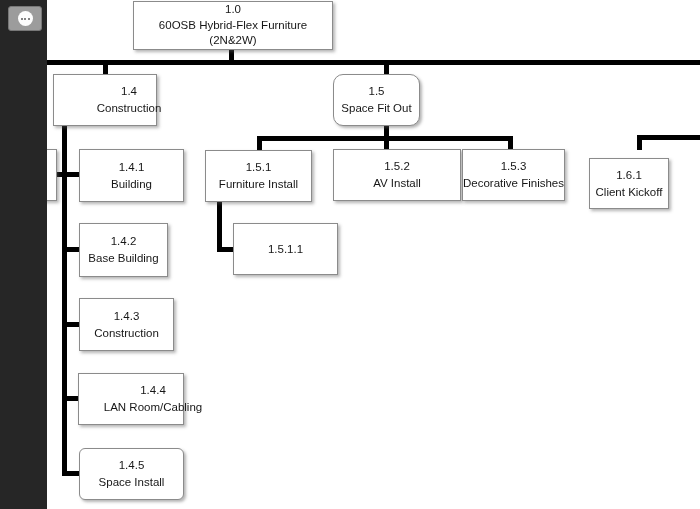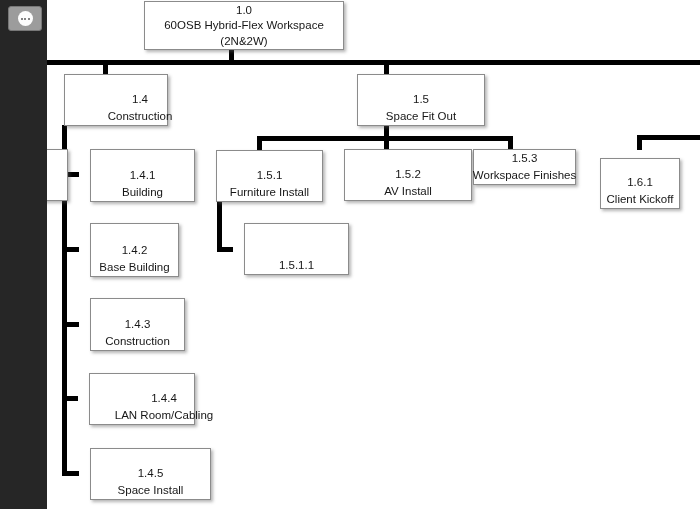--- a/index.html
+++ b/index.html
@@ -16,9 +16,9 @@
     background:#fff;
     border:1px solid #8b8b8b;
     box-shadow:2px 2px 3px rgba(90,90,90,0.45);
-    display:flex; flex-direction:column; align-items:center; justify-content:flex-end;
+    display:flex; flex-direction:column; align-items:center; justify-content:center;
     text-align:center; color:#161616;
-    font-size:11.5px; line-height:17px; white-space:nowrap;margin-left:11px;
+    font-size:11.5px; line-height:17px; white-space:nowrap;
   }
   .node .num { display:block; }
   .node .lbl { display:block; }

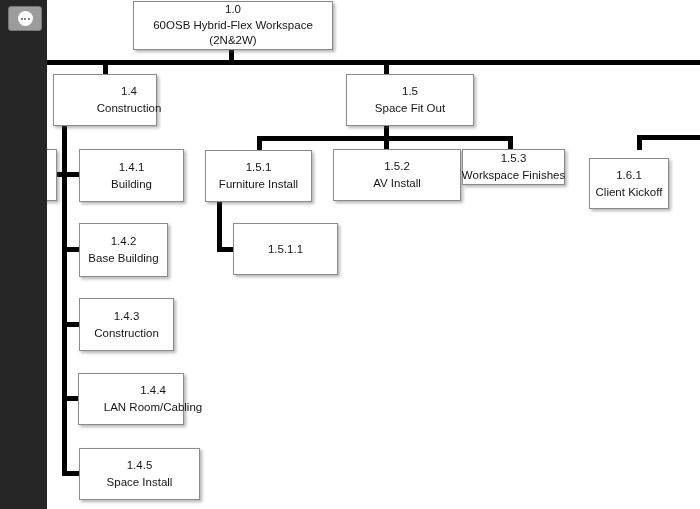--- a/index.html
+++ b/index.html
@@ -65,7 +65,7 @@
 
   <div class="node root" style="left:133px; top:1px; width:200px; height:49px;">
     <span class="num">1.0</span>
-    <span class="lbl">60OSB Hybrid-Flex Workspace</span>
+    <span class="lbl">60OSB Hybrid-Flex Furniture</span>
     <span class="lbl">(2N&amp;2W)</span>
   </div>
 

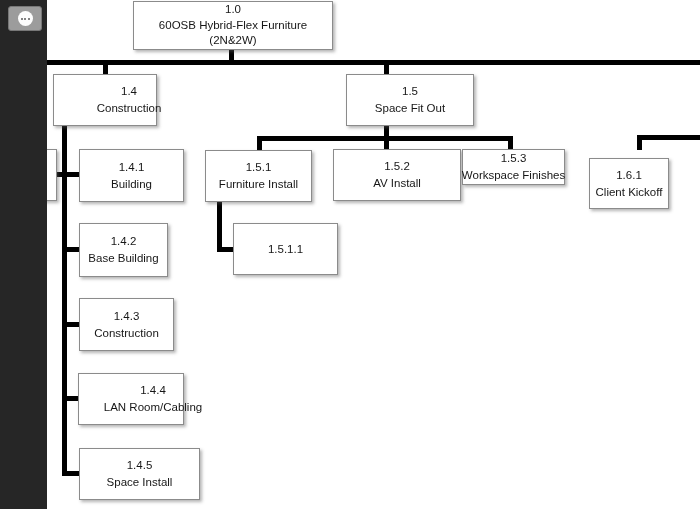--- a/index.html
+++ b/index.html
@@ -74,7 +74,7 @@
     <span class="lbl">Construction</span>
   </div>
 
-  <div class="node" style="left:346px; top:74px; width:128px; height:52px;">
+  <div class="node" style="left:333px; top:74px; width:87px; height:52px;border-radius:10px;">
     <span class="num">1.5</span>
     <span class="lbl">Space Fit Out</span>
   </div>

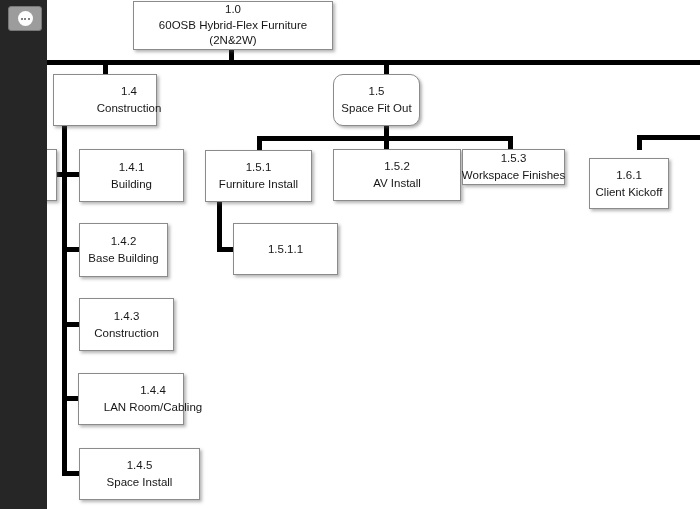--- a/index.html
+++ b/index.html
@@ -120,7 +120,7 @@
     <span class="lbl">AV Install</span>
   </div>
 
-  <div class="node" style="left:462px; top:149px; width:103px; height:36px;">
+  <div class="node" style="left:462px; top:149px; width:103px; height:52px;">
     <span class="num">1.5.3</span>
     <span class="lbl">Workspace Finishes</span>
   </div>

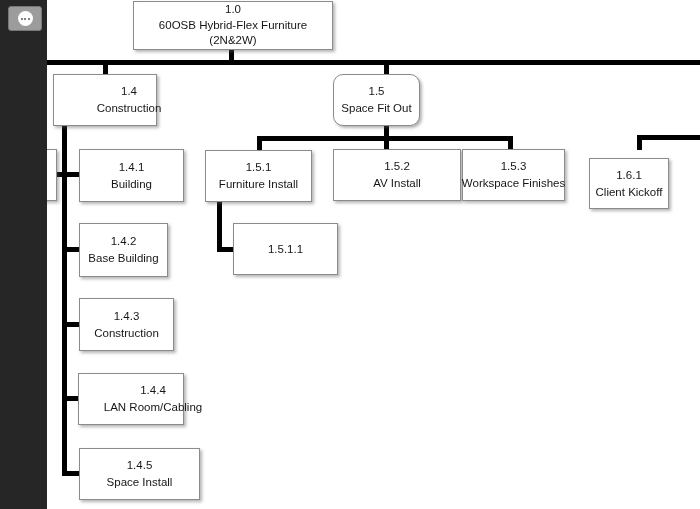--- a/index.html
+++ b/index.html
@@ -122,7 +122,7 @@
 
   <div class="node" style="left:462px; top:149px; width:103px; height:52px;">
     <span class="num">1.5.3</span>
-    <span class="lbl">Workspace Finishes</span>
+    <span class="lbl">Decorative Finishes</span>
   </div>
 
   <div class="node" style="left:589px; top:158px; width:80px; height:51px;">

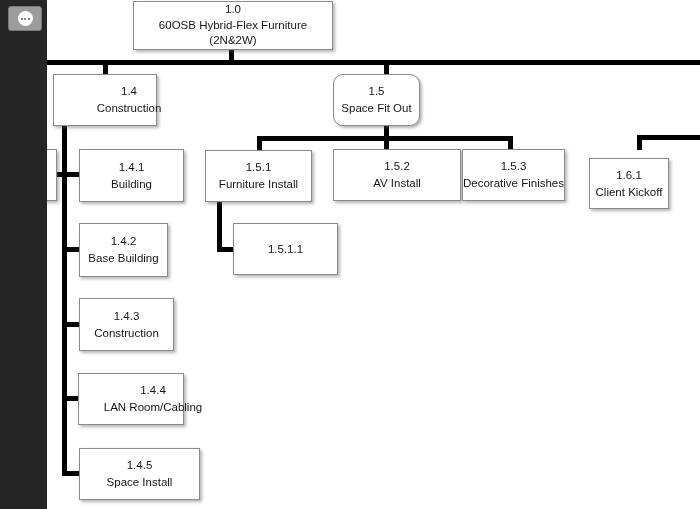--- a/index.html
+++ b/index.html
@@ -101,7 +101,7 @@
     <span class="lbl">LAN Room/Cabling</span>
   </div>
 
-  <div class="node" style="left:79px; top:448px; width:121px; height:52px;">
+  <div class="node" style="left:79px; top:448px; width:105px; height:52px;border-radius:6px;">
     <span class="num">1.4.5</span>
     <span class="lbl">Space Install</span>
   </div>

